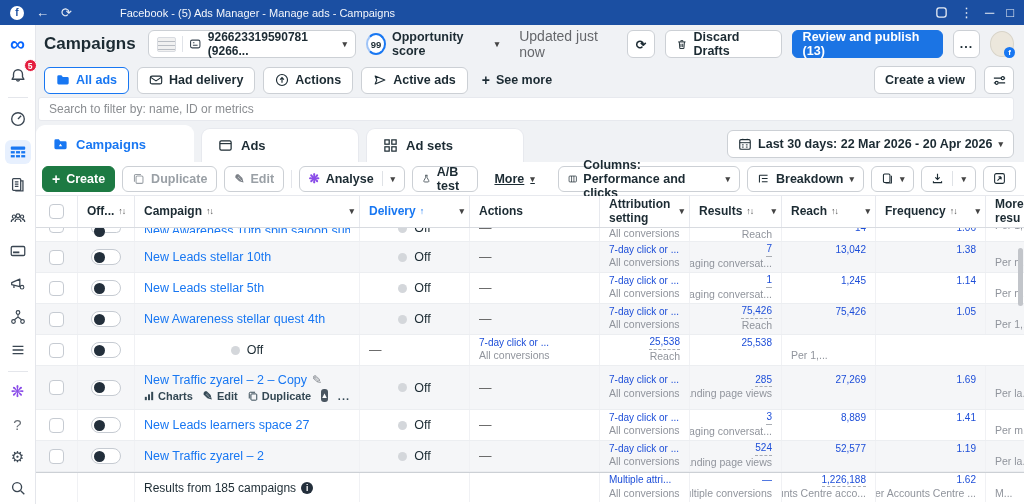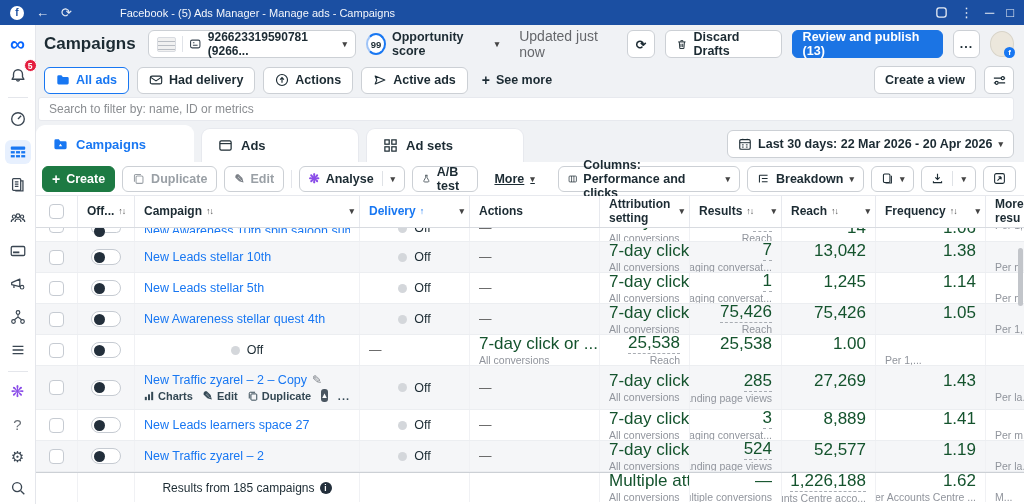--- a/index.html
+++ b/index.html
@@ -97,7 +97,7 @@
   .delivery-cell { flex-direction:row; align-items:center; gap:7px; font-size:12.5px; color:#1c2b33; }
   .dot { width:9px; height:9px; border-radius:50%; background:#d4d7db; display:inline-block; }
   .dash { font-size:12.5px; color:#555; }
-  .val { font-size:17px; color:#14532d; line-height:1.25; white-space:nowrap; }
+  .val { font-size:10px; color:#1d4ed8; line-height:1.25; white-space:nowrap; }
   .val.dashed { border-bottom:1px dashed #a9adb3; display:inline-block; }
   .sub { font-size:10.5px; color:#90949c; line-height:1.3; white-space:nowrap; }
   .qa-row { display:flex; align-items:center; gap:10px; font-size:11px; font-weight:bold; color:#344854; margin-top:2px; }

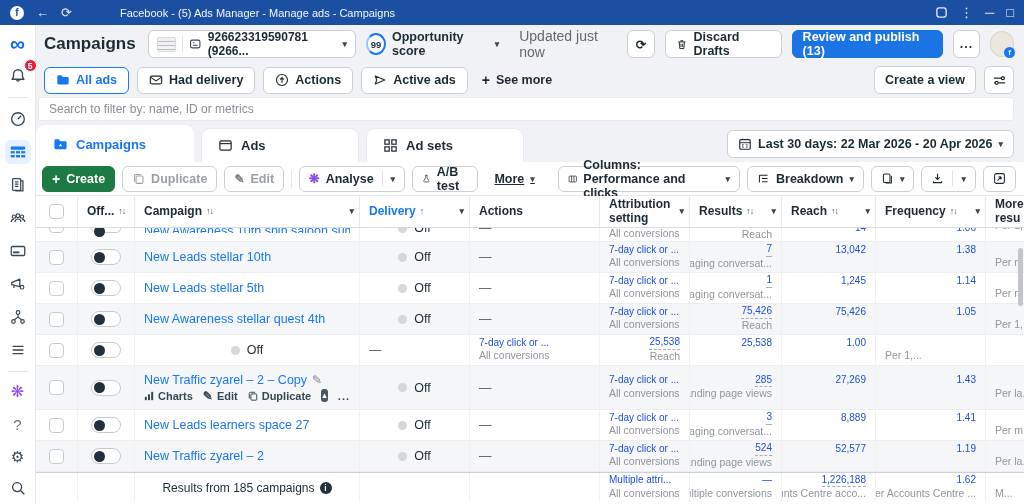--- a/index.html
+++ b/index.html
@@ -672,10 +672,6 @@
               <span class="val">25,538</span>
               <span class="sub">&nbsp;</span>
             </div>
-          <div class="td num">
-              <span class="val">1.00</span>
-              <span class="sub">&nbsp;</span>
-            </div>
           <div class="td">
               <span class="val">&nbsp;</span>
               <span class="sub">Per 1,...</span>

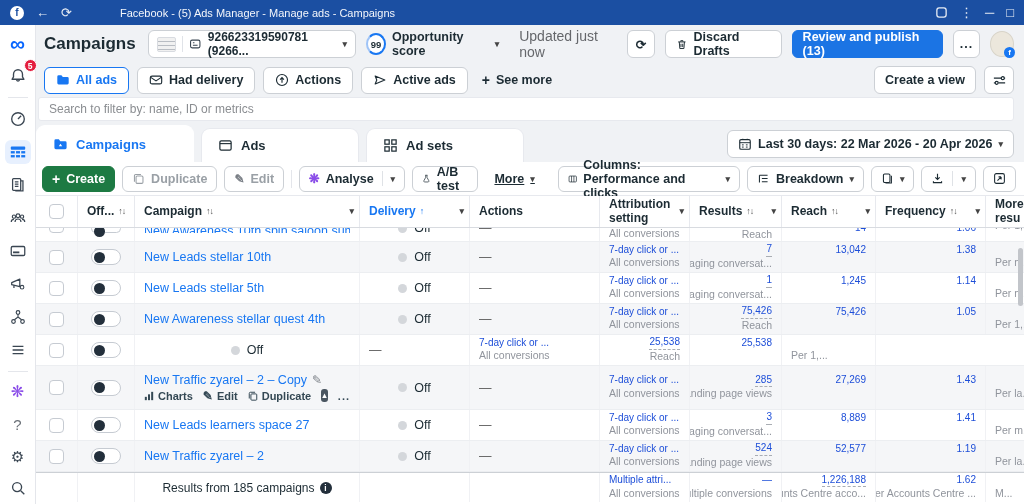--- a/index.html
+++ b/index.html
@@ -736,7 +736,7 @@
               <span class="sub">&nbsp;</span>
             </div>
           <div class="td num">
-              <span class="val">1.43</span>
+              <span class="val">1.69</span>
               <span class="sub">&nbsp;</span>
             </div>
           <div class="td">

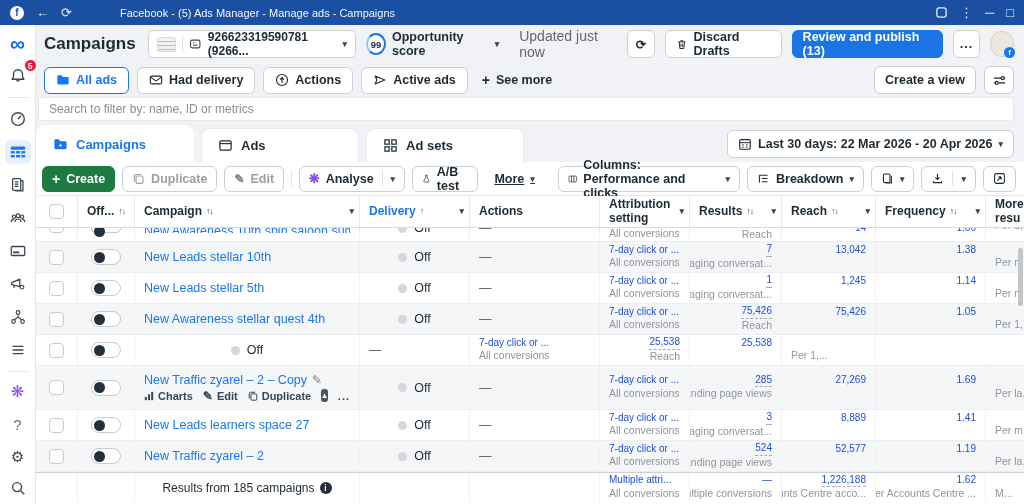--- a/index.html
+++ b/index.html
@@ -830,7 +830,7 @@
         <div class="grid-row tfoot">
           <div class="td"></div>
           <div class="td"></div>
-          <div class="td" style="align-items:center;">
+          <div class="td" style="align-items:flex-start;">
             <span class="foot-label">
               <span>Results from 185 campaigns</span>
               <span class="info-dot">i</span>

